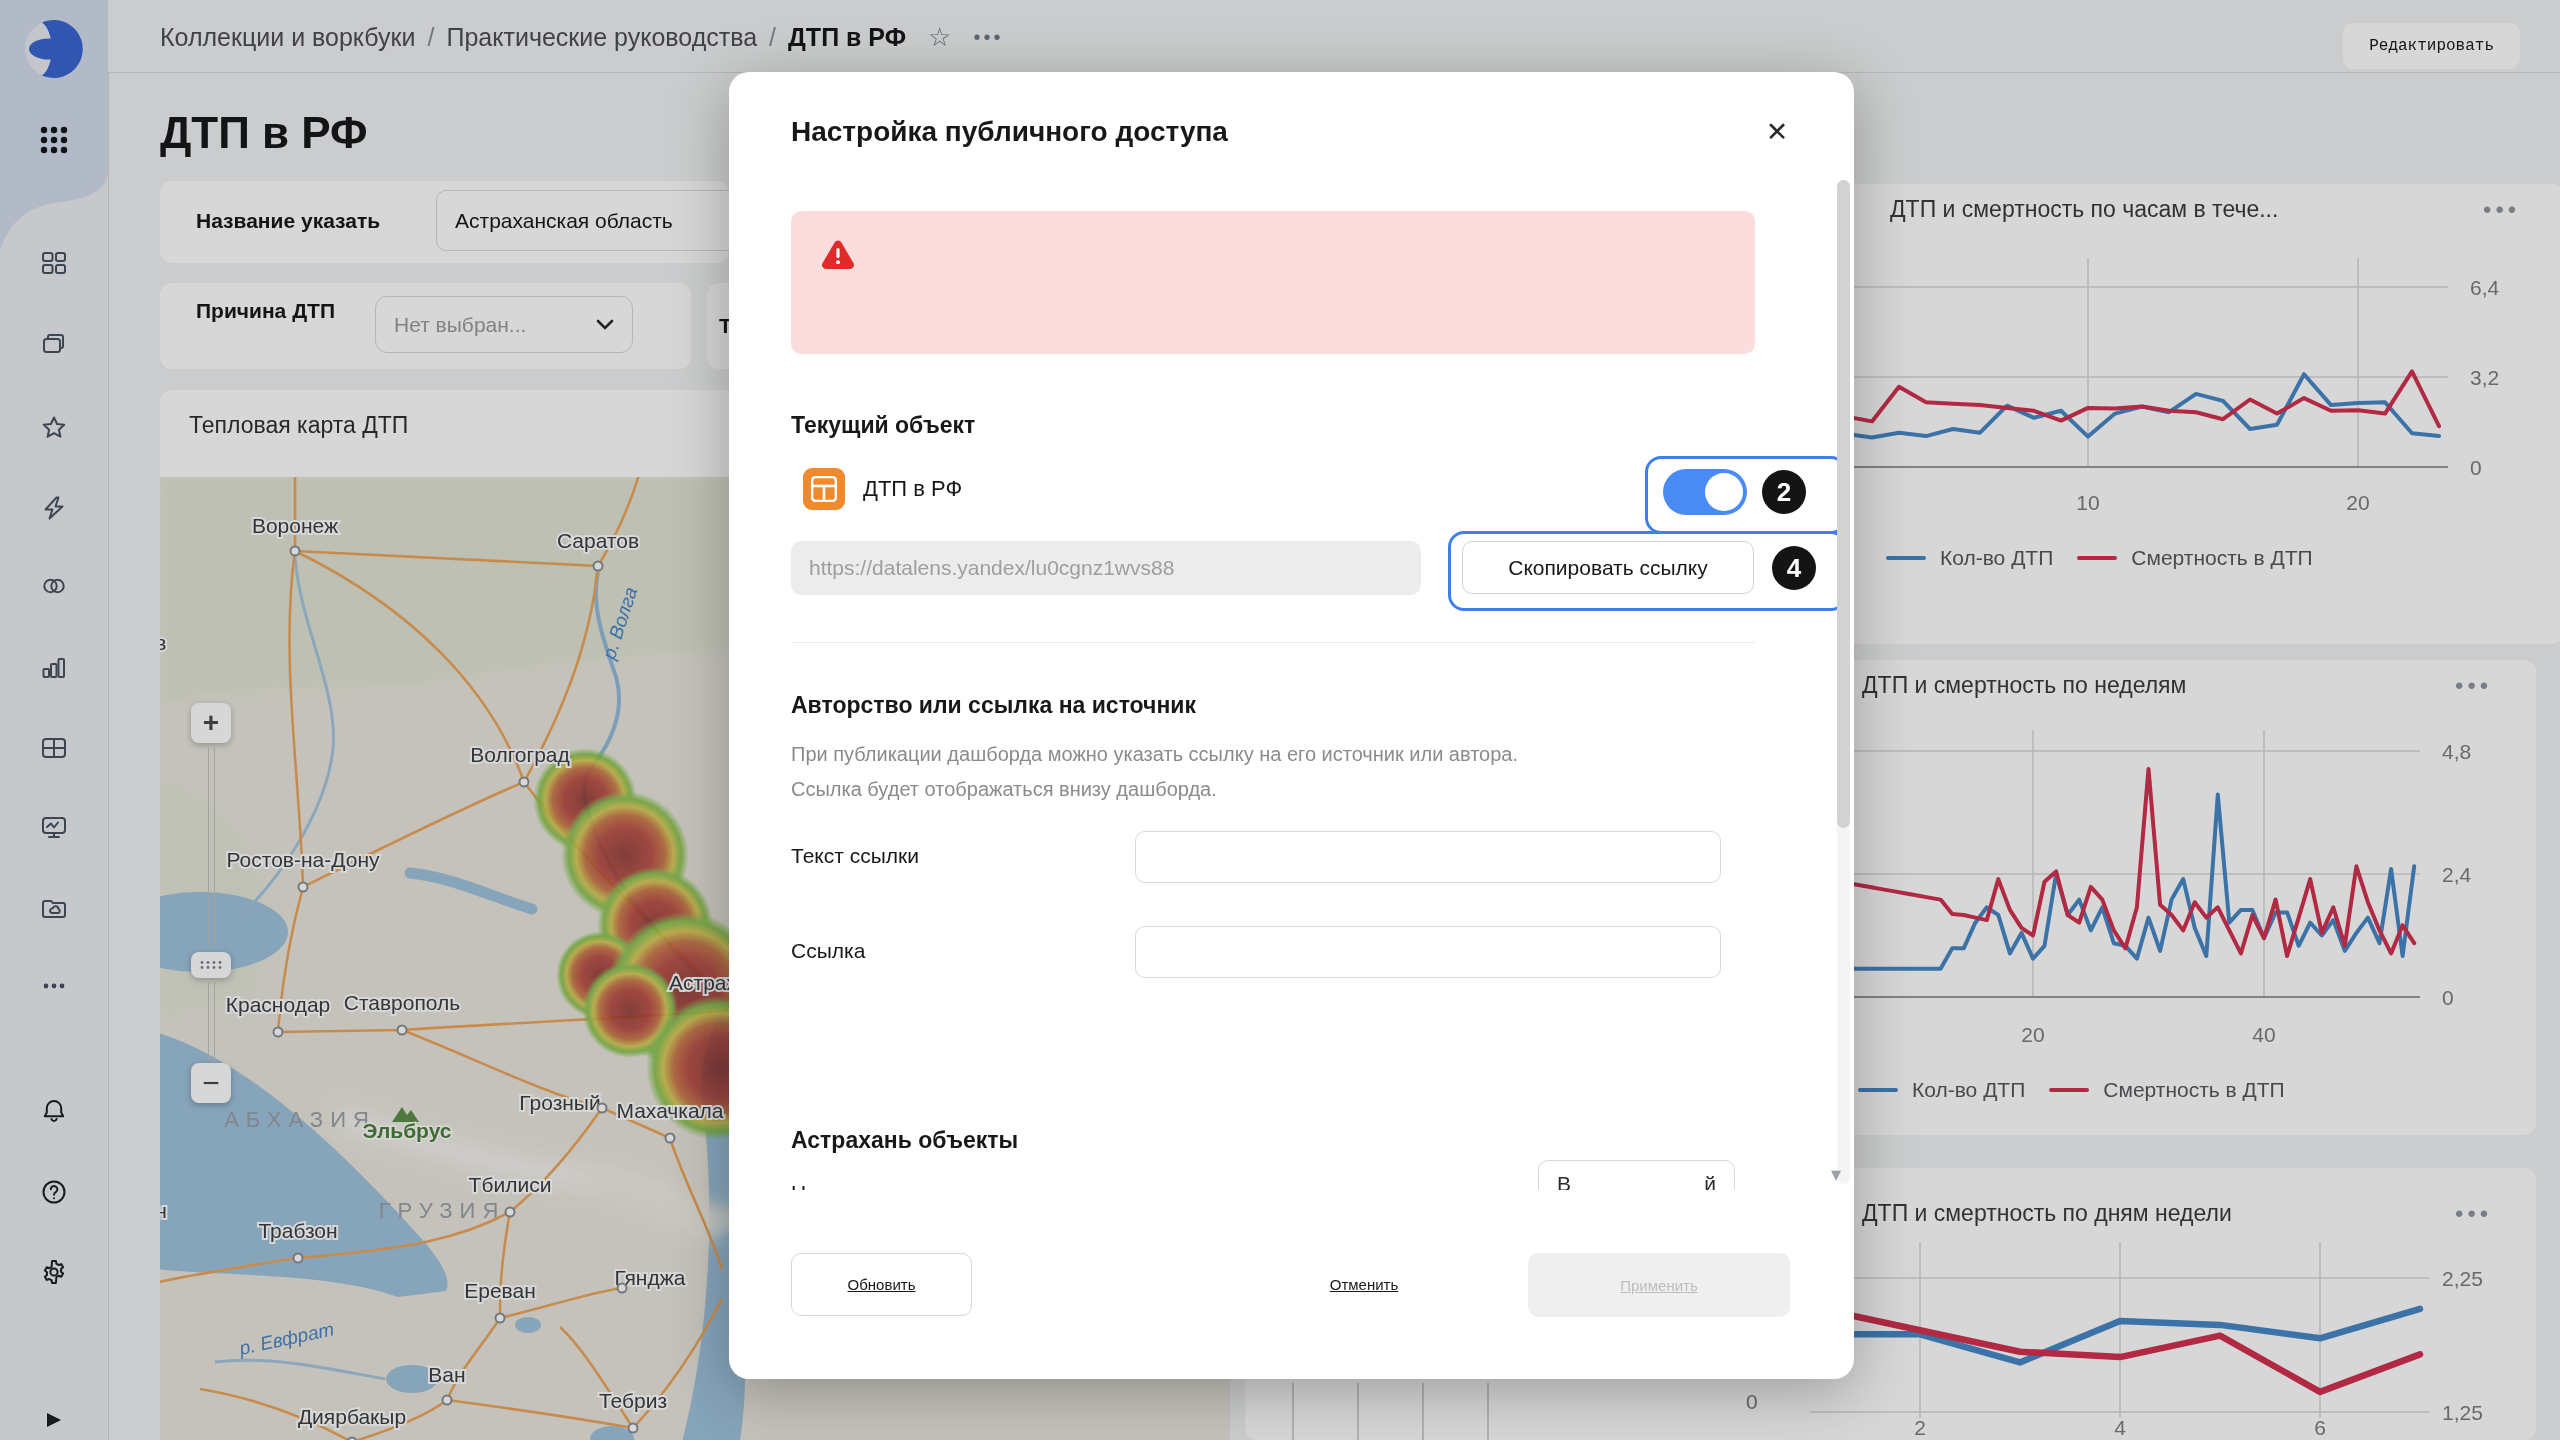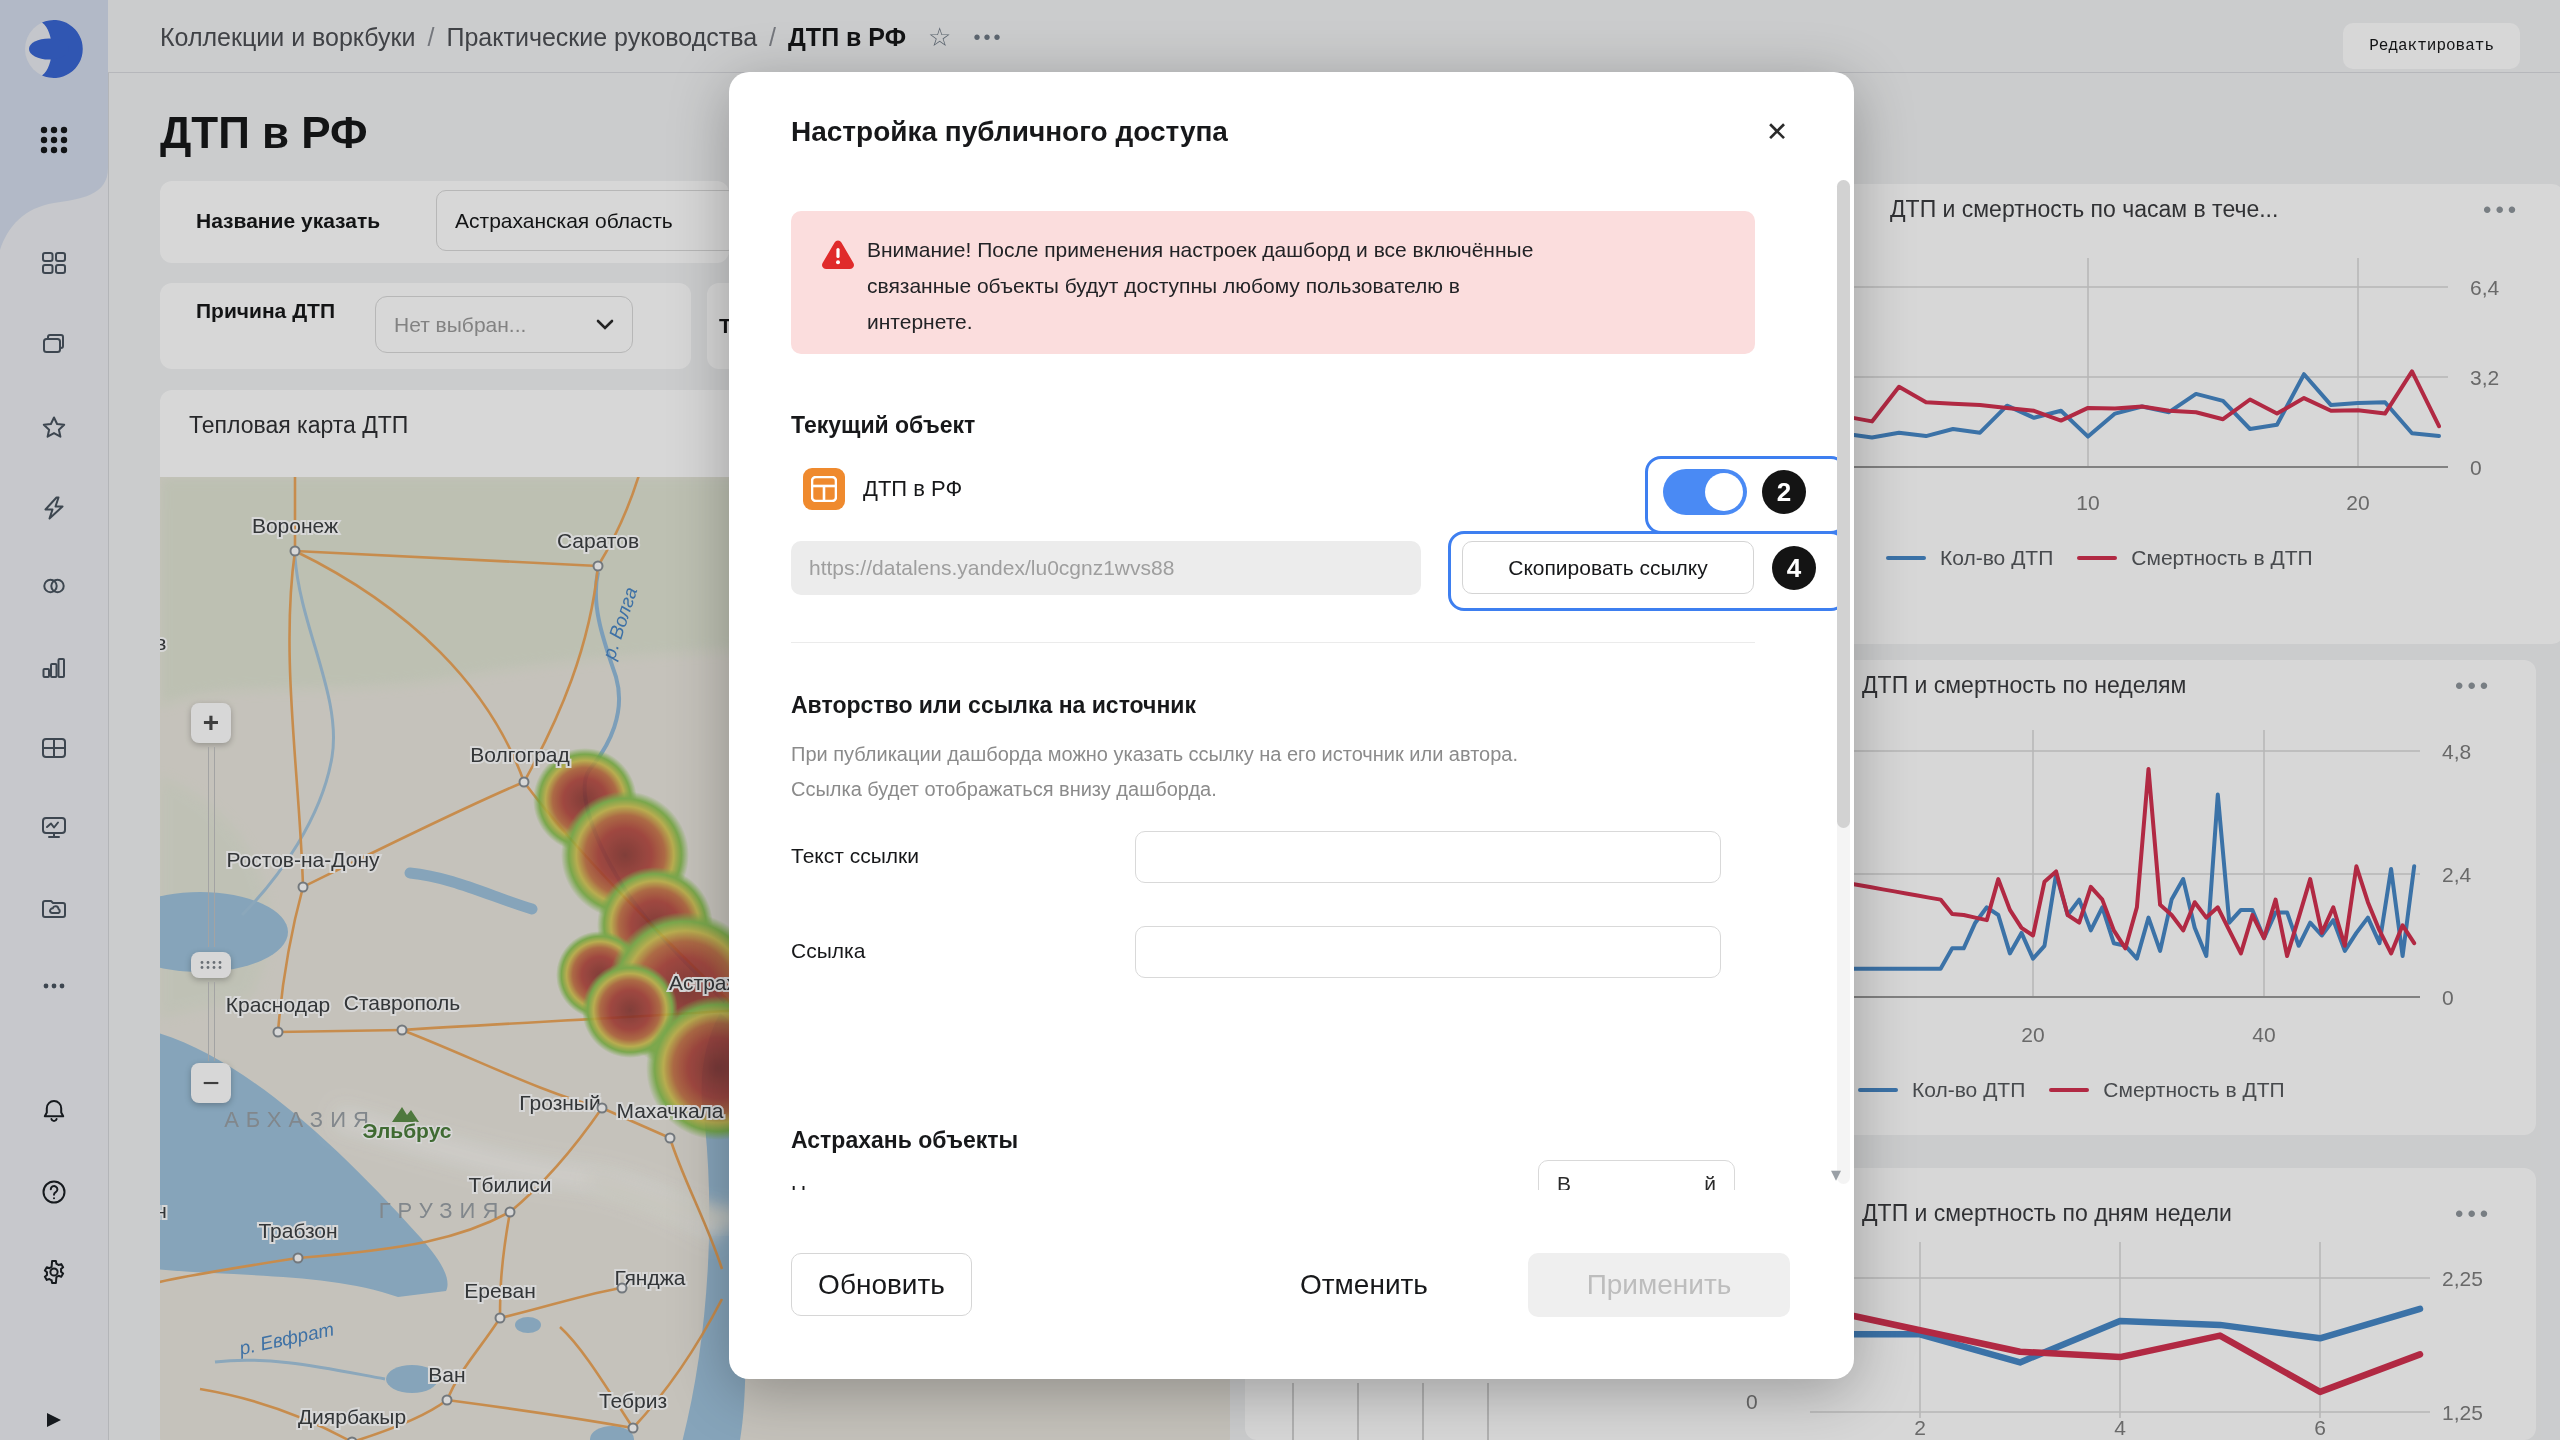--- a/index.html
+++ b/index.html
@@ -475,9 +475,6 @@
         <rect x="15.4" y="9" width="3.2" height="10" rx="1.6" fill="#fff"></rect>
         <circle cx="17" cy="23.2" r="2" fill="#fff"></circle>
       </svg>
-      <div class="txt">Внимание! После применения настроек дашборд и все включённые
-связанные объекты будут доступны любому пользователю в
-интернете.</div>
     </div>
 
     <div class="section-head abs" style="left:62px;top:340px;">Текущий объект</div>

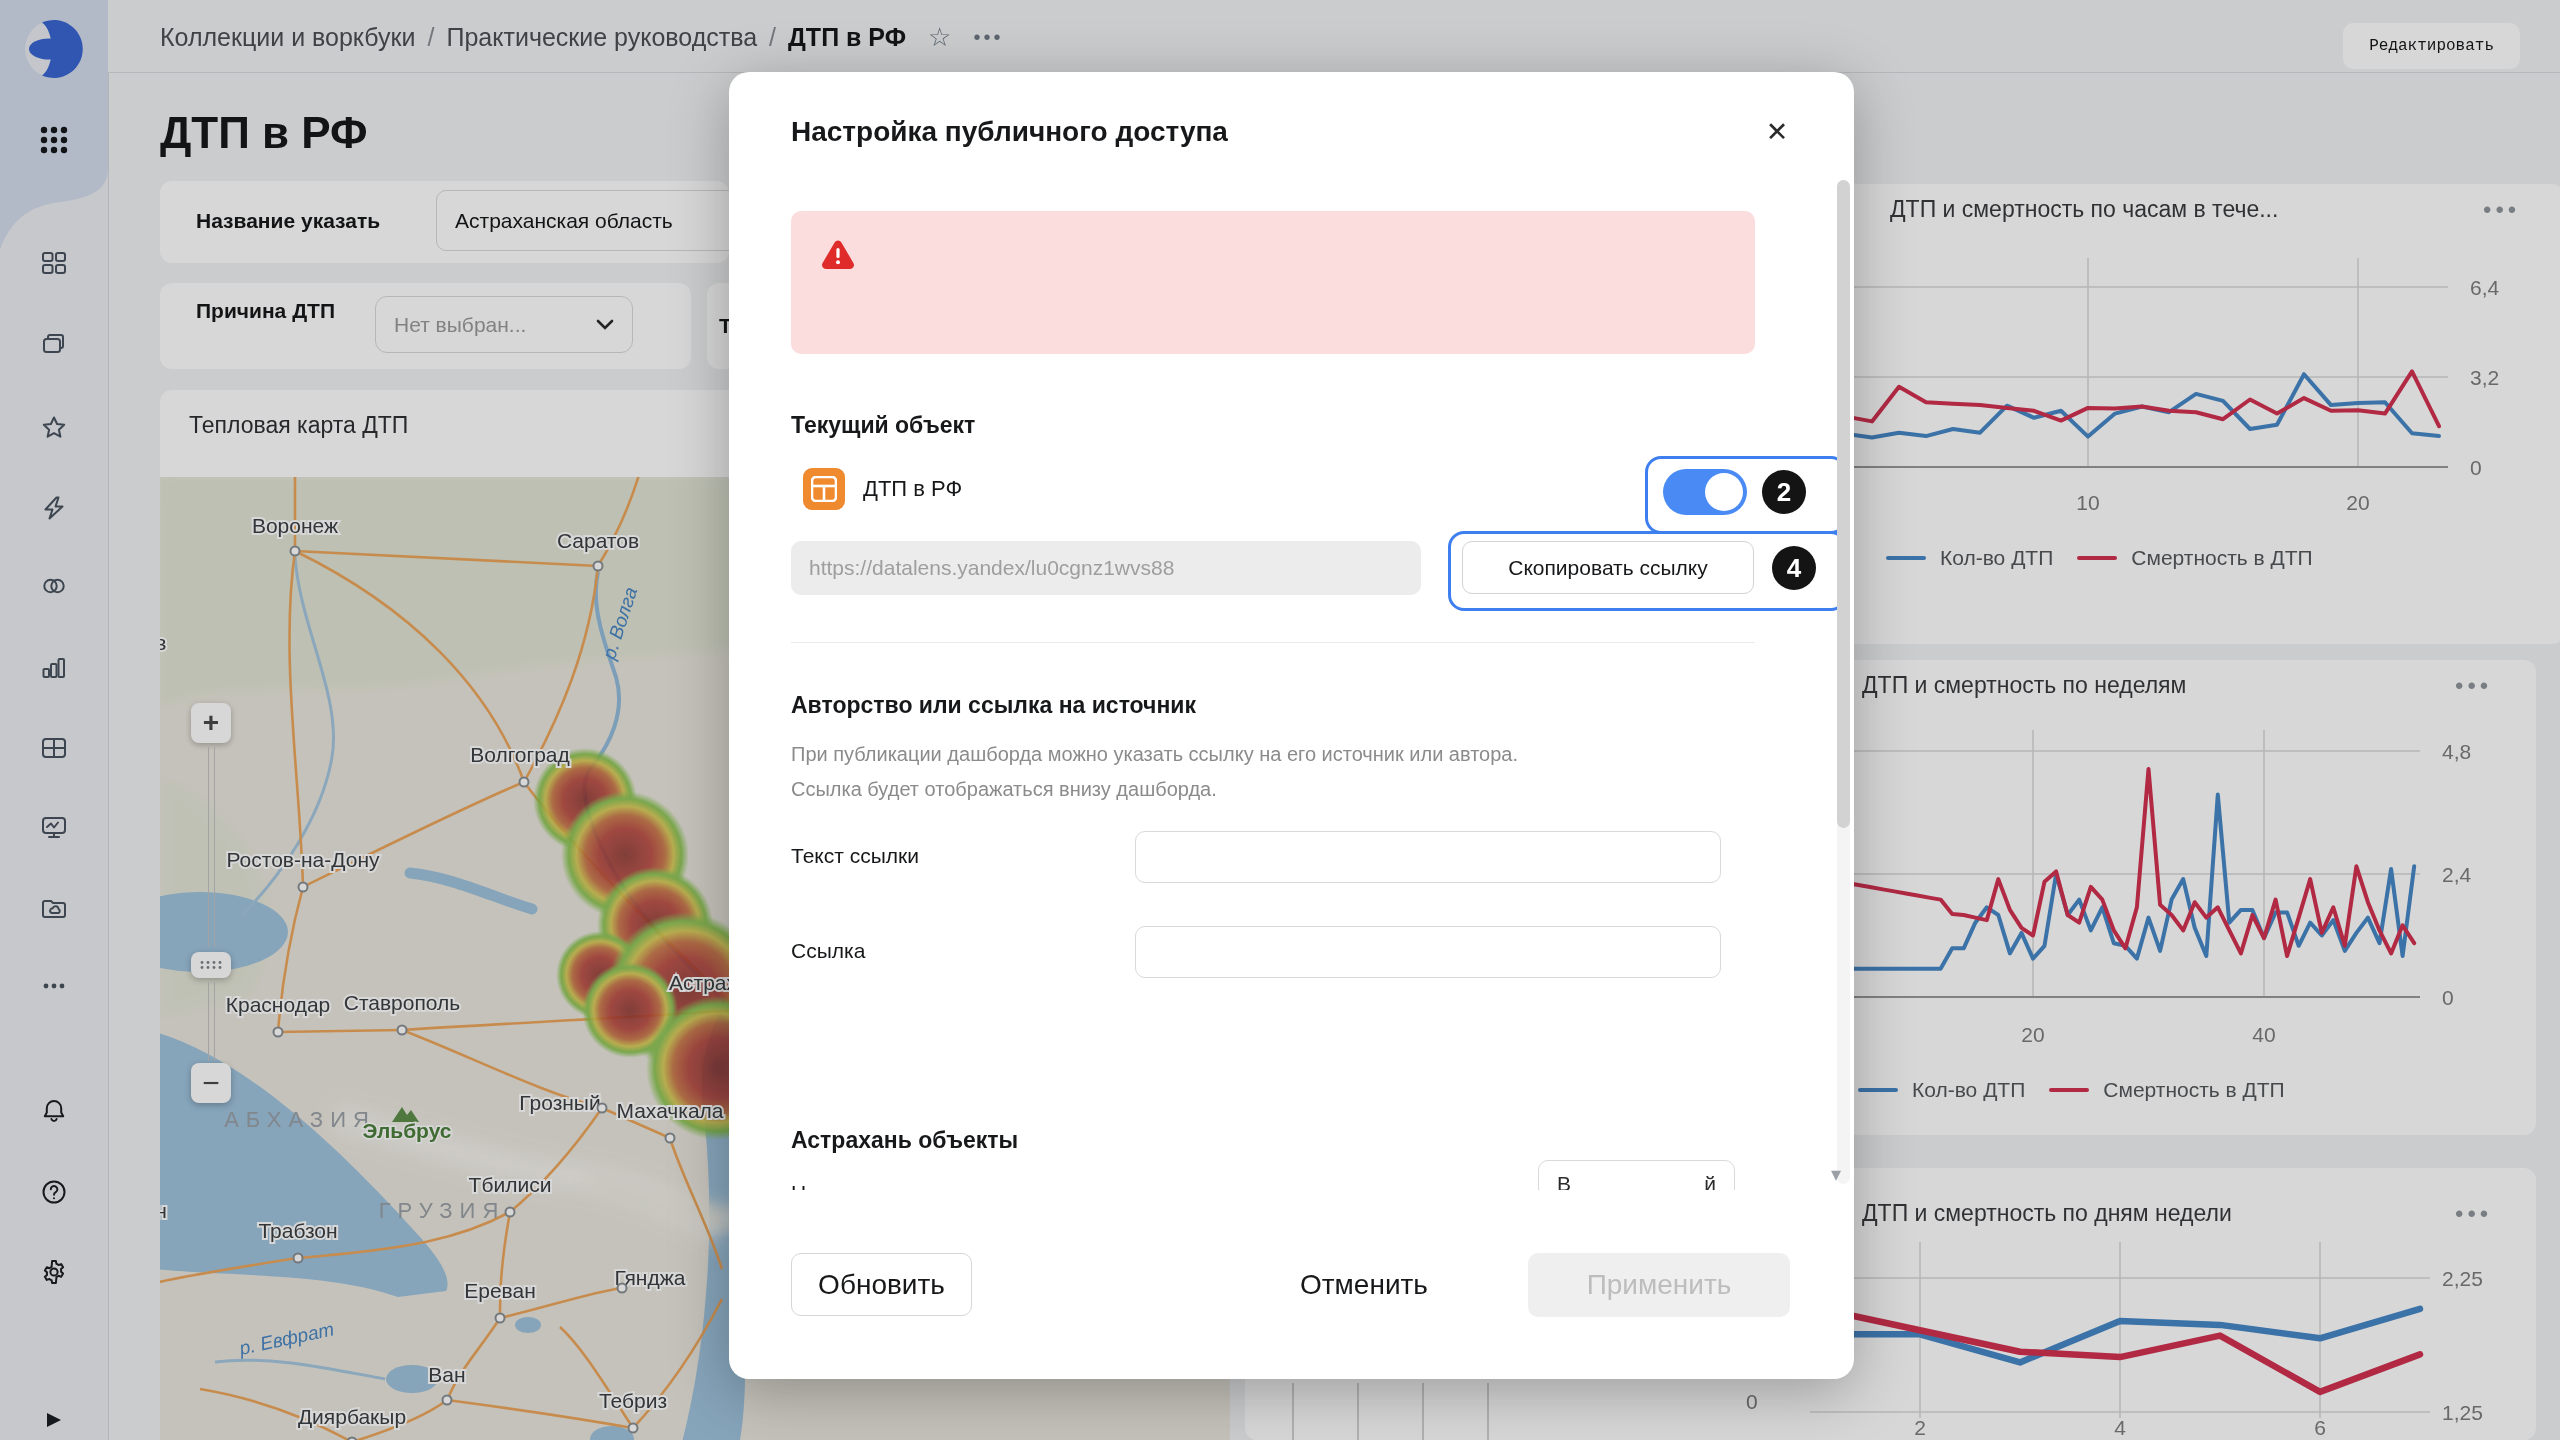--- a/index.html
+++ b/index.html
@@ -68,7 +68,7 @@
   #modal-scrollbar{left:1108px;top:108px;width:13px;height:1004px;background:#f4f4f4;border-radius:7px;}
   #modal-thumb{left:1108px;top:108px;width:13px;height:648px;background:#d2d2d2;border-radius:7px;}
   #scroll-arrow{left:1102px;top:1090px;color:#9aa0a6;font-size:20px;}
-  .footer-btn{position:absolute;font-family:inherit;font-size:28px;border-radius:10px;cursor:pointer;}
+  .footer-btn{position:absolute;font-family:inherit;font-size:15px;border-radius:10px;cursor:pointer;text-decoration:underline;}
   #btn-update{left:62px;top:1181px;width:181px;height:63px;background:#fff;border:1px solid #d6d6d6;color:#17181a;}
   #btn-cancel{left:545px;top:1181px;width:180px;height:63px;background:transparent;border:none;color:#17181a;}
   #btn-apply{left:799px;top:1181px;width:262px;height:64px;background:#efefef;border:none;color:#bdbdbd;cursor:default;}

